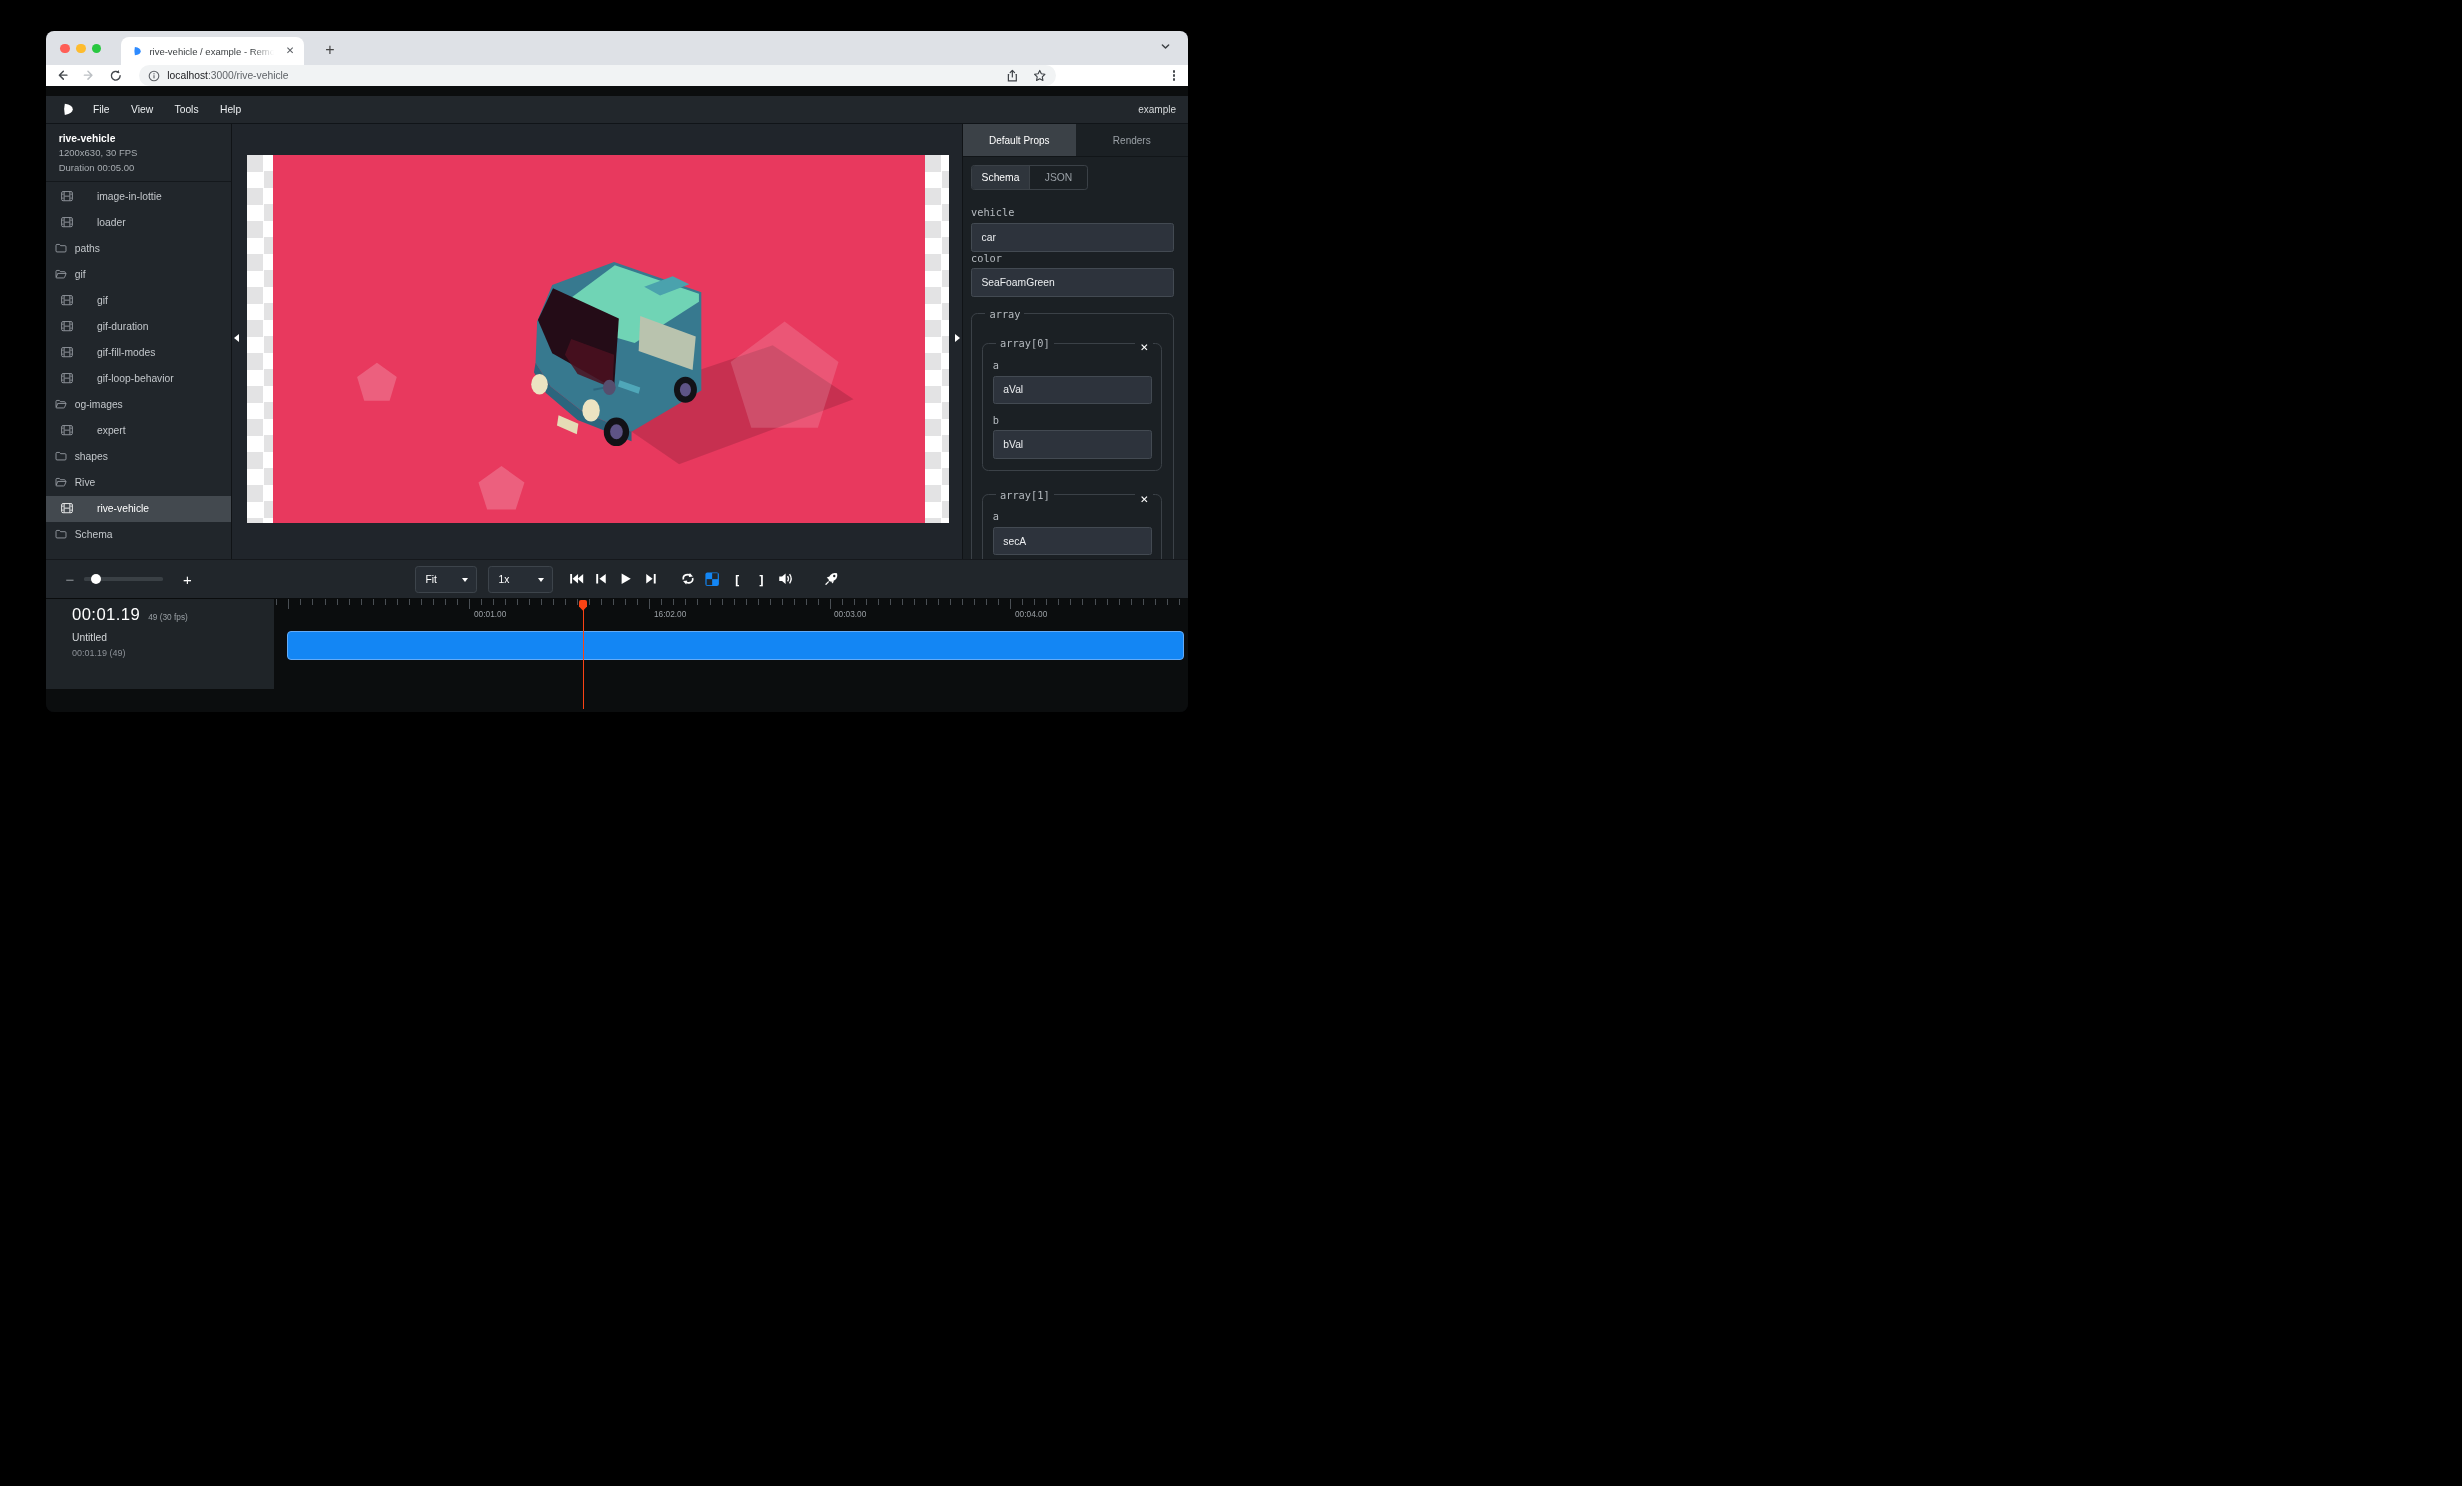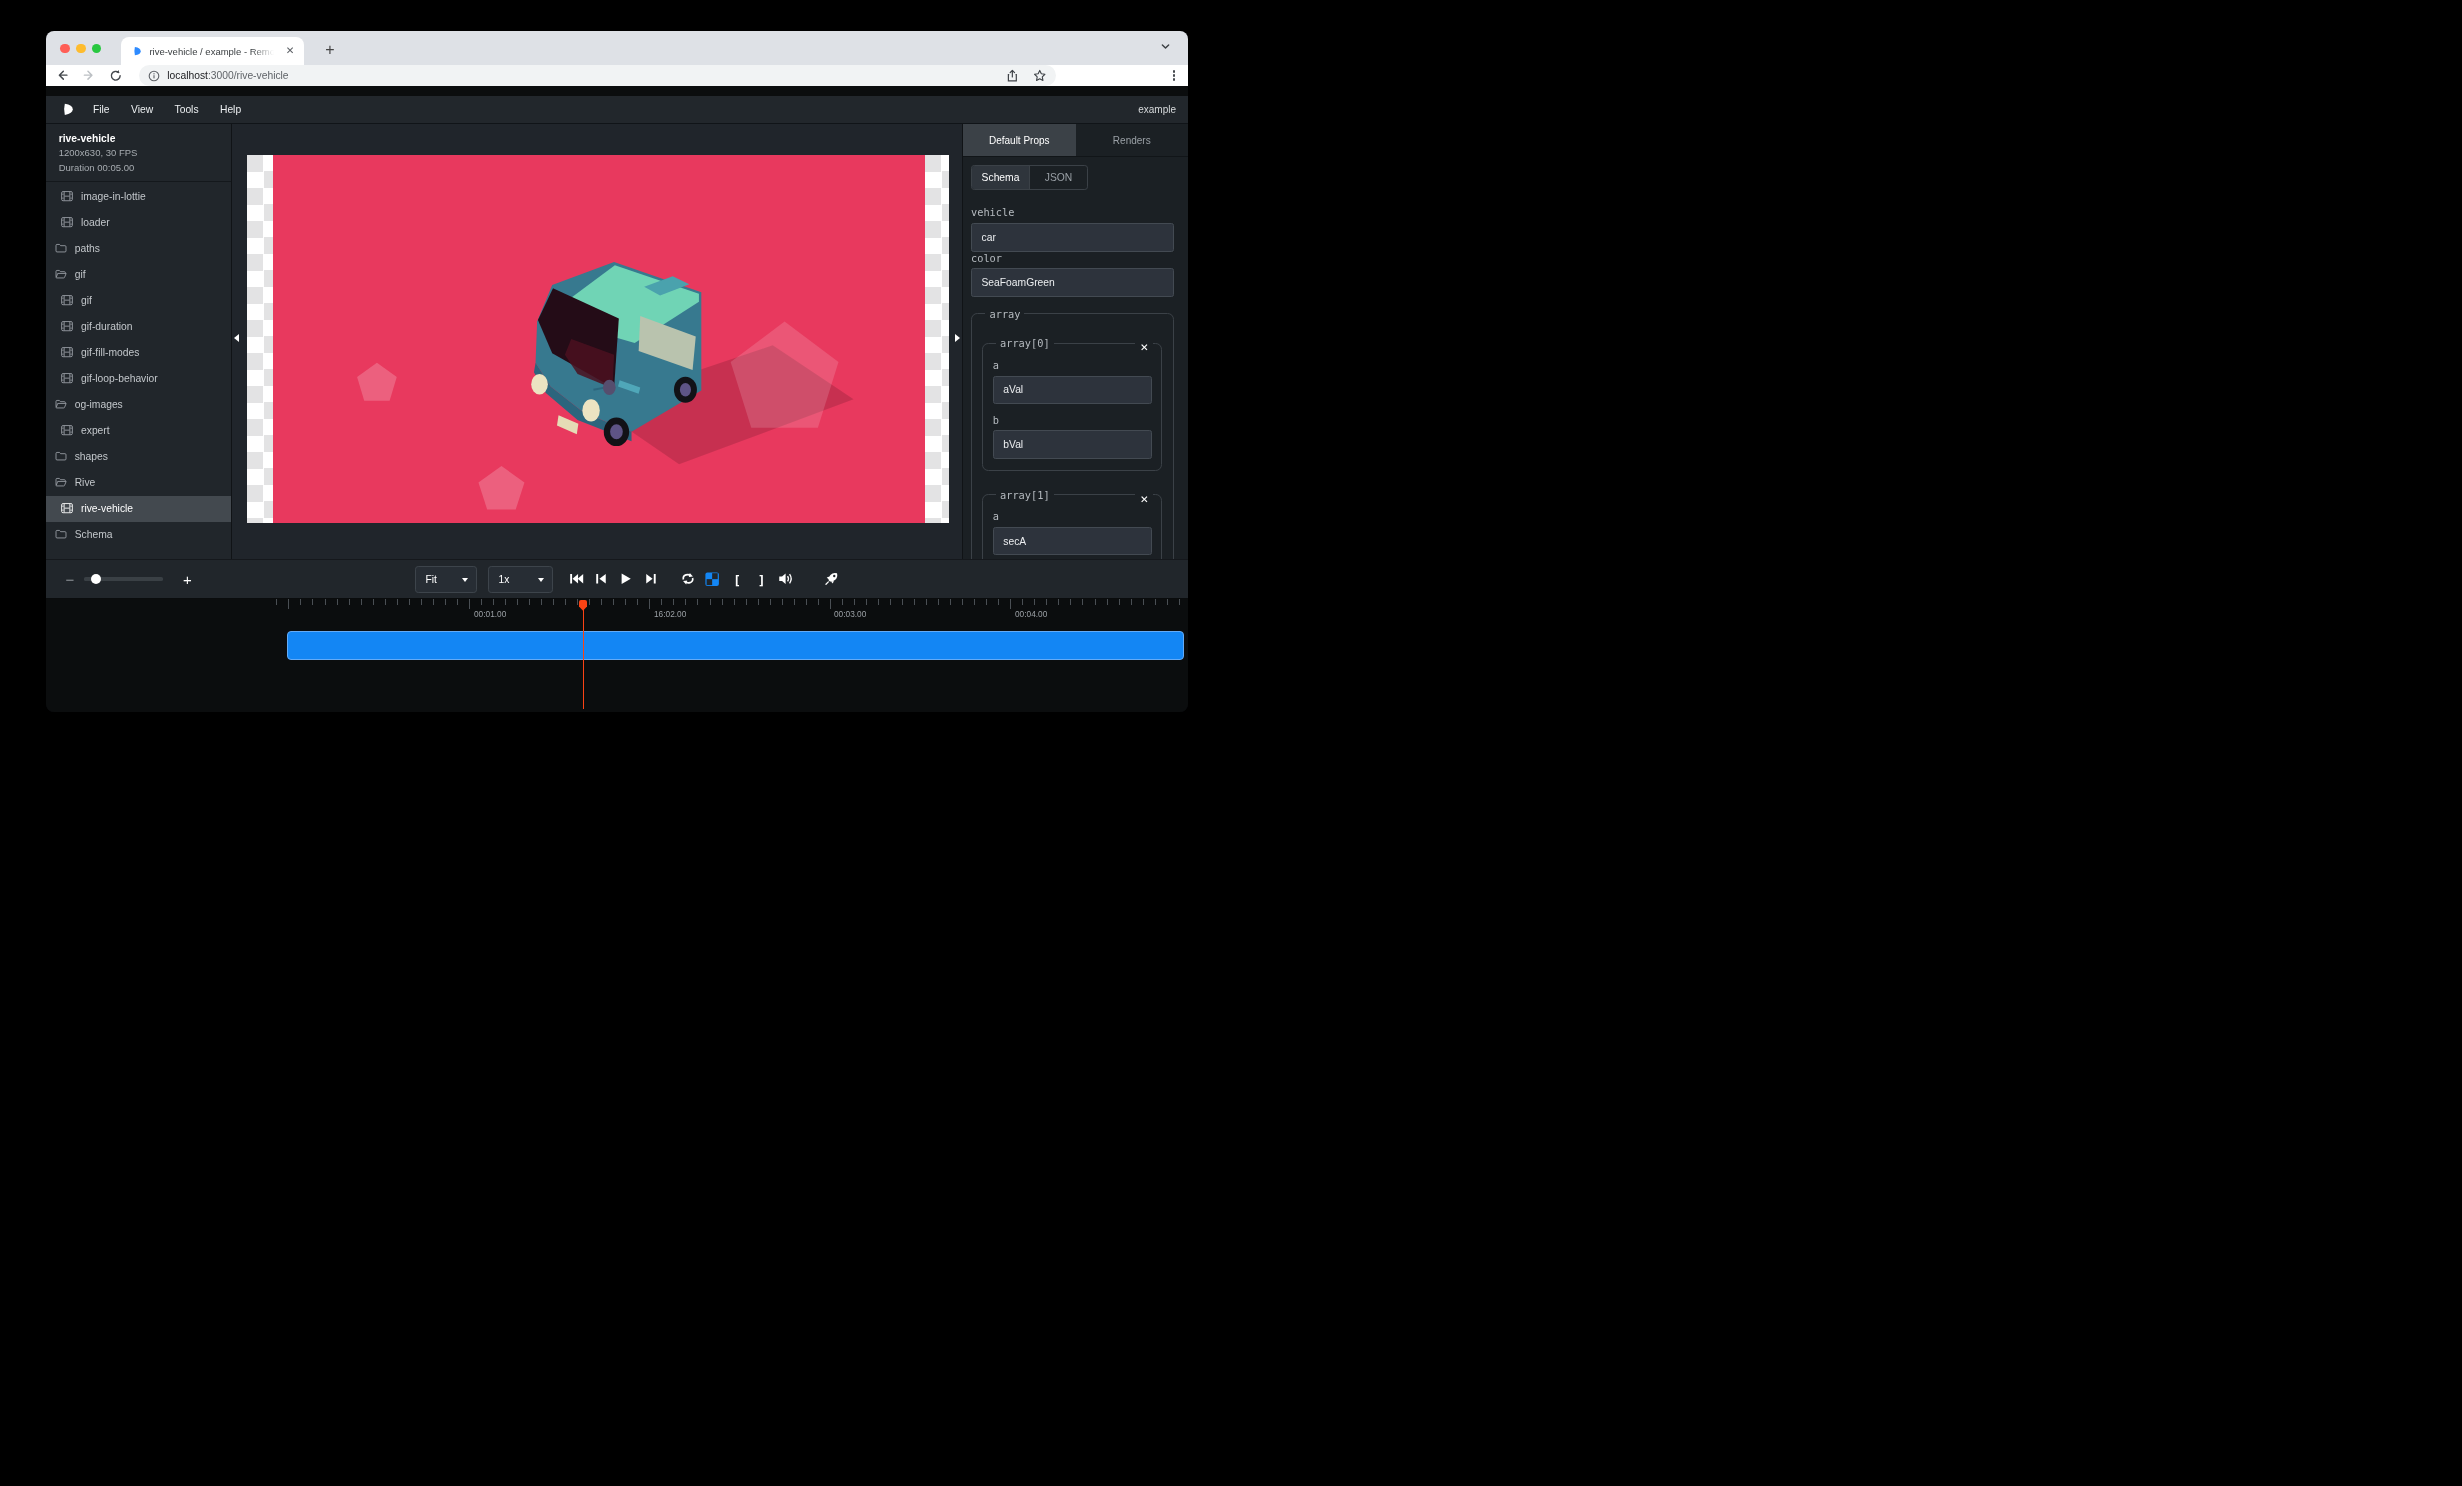--- a/index.html
+++ b/index.html
@@ -59,7 +59,7 @@
   .complist{padding-top:1.6px;}
   .comp-item{height:26px;display:flex;align-items:center;font-size:10.3px;color:#c3c7cb;}
   .comp-item .ico{display:flex;margin-right:8px;color:#9ba0a6;}
-  .comp-item.film{padding-left:15px;}
+  .comp-item.film{padding-left:15px;gap:16px;}
   .comp-item.folder,.comp-item.folder-open{padding-left:8.7px;}
   .comp-item.selected{background:var(--sel,#43494f);color:#fff;}
   .comp-item.selected .ico{color:#fff;}

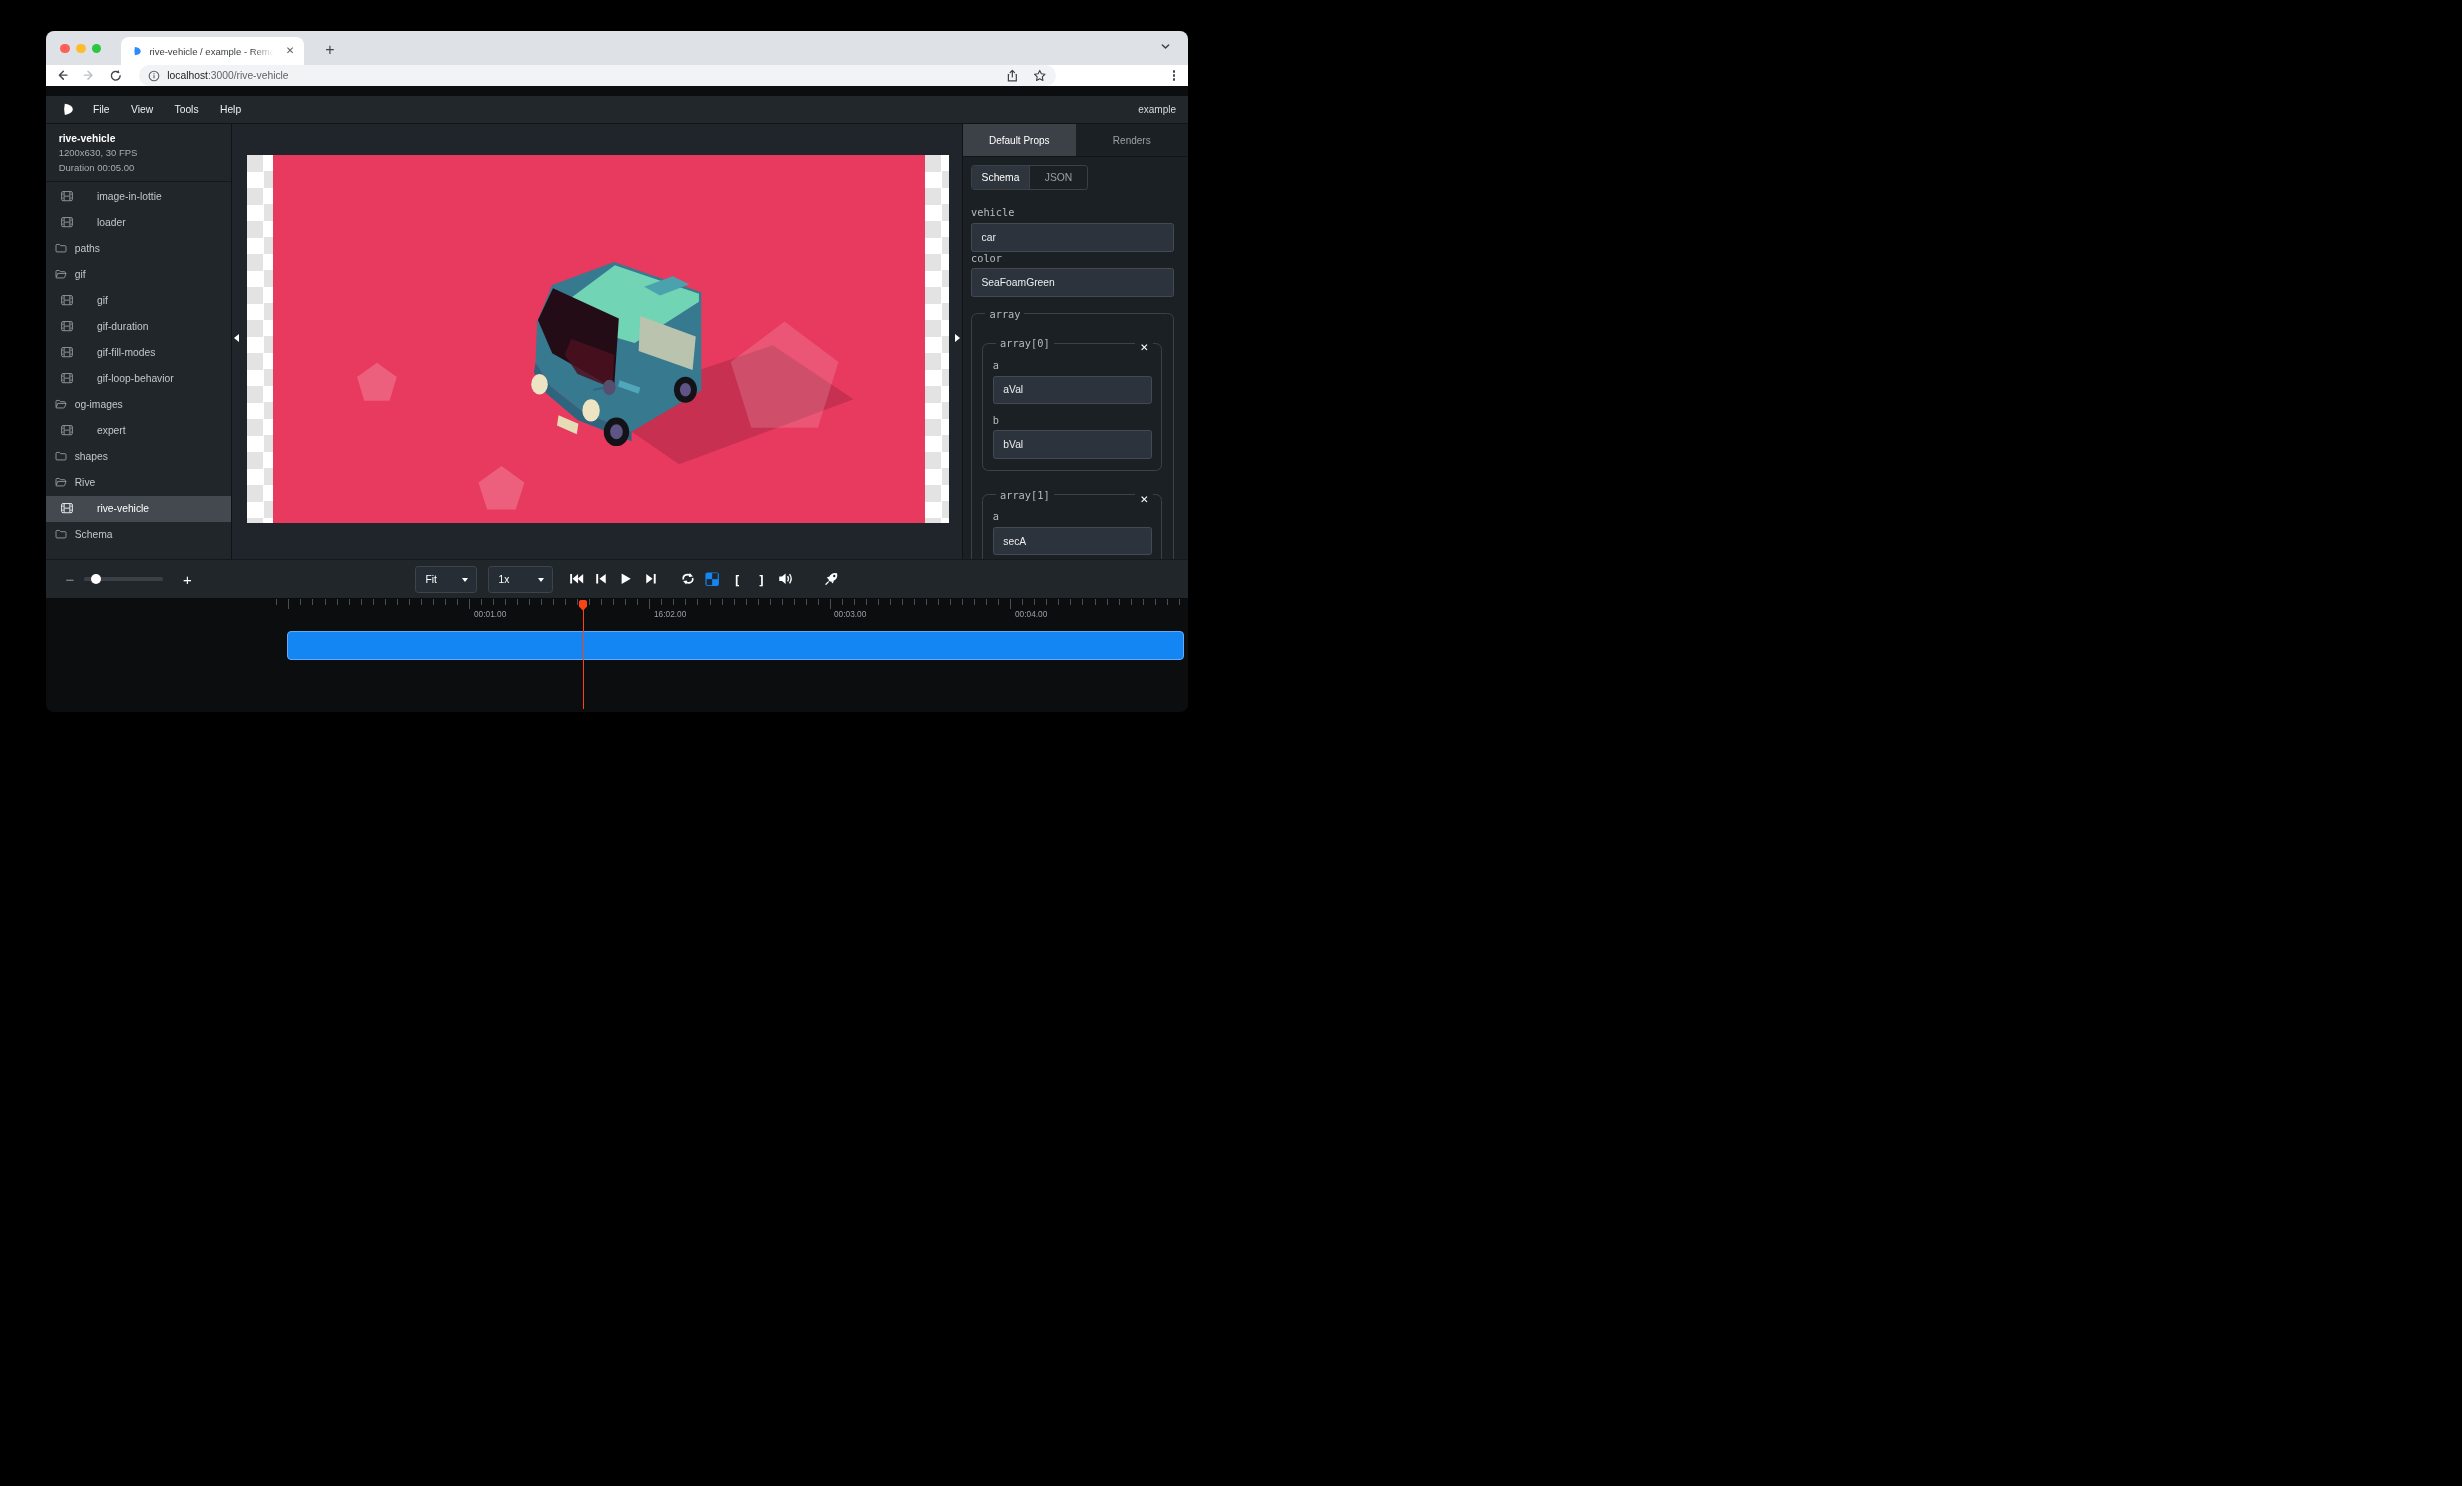--- a/index.html
+++ b/index.html
@@ -569,6 +569,14 @@
   </div>
 
   <div class="timeline" data-interactable="false">
+    <div class="tl-left" data-interactable="false">
+      <div class="tl-time-row">
+        <span class="tl-time" data-interactable="false">00:01.19</span>
+        <span class="tl-frame" data-interactable="false">49 (30 fps)</span>
+      </div>
+      <div class="tl-name" data-interactable="false">Untitled</div>
+      <div class="tl-sub" data-interactable="false">00:01.19 (49)</div>
+    </div>
     <div class="tl-right" id="tl-right" data-interactable="true">
       <div class="track" data-interactable="true"></div>
       <div class="playhead-line" id="ph-line" data-interactable="false" style="left: 309px;"></div>

